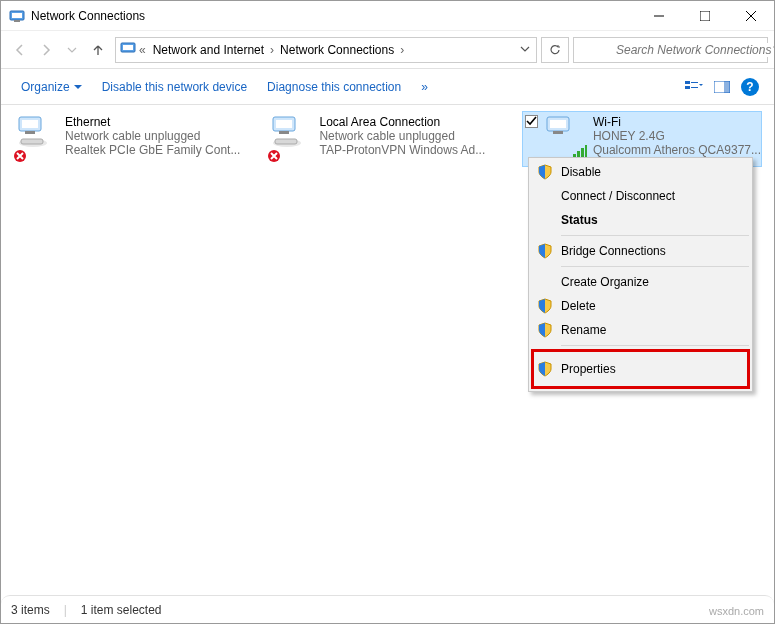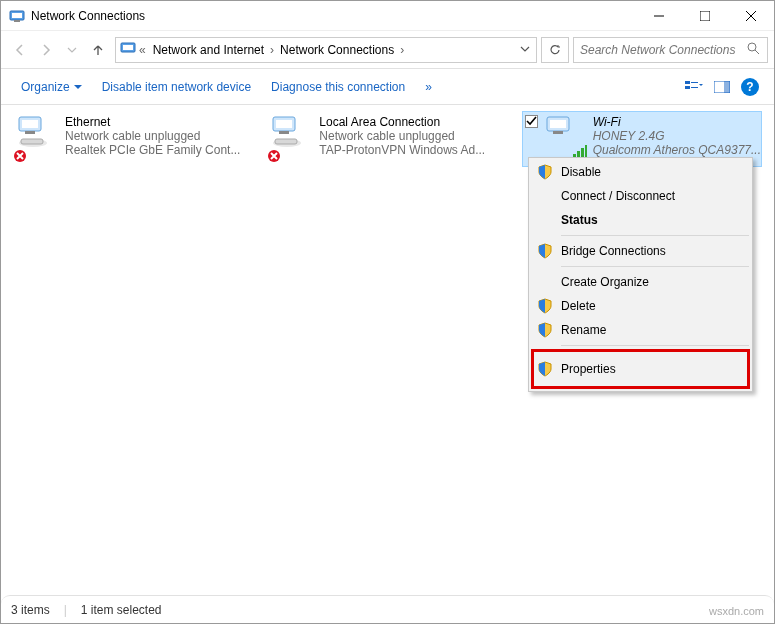--- a/index.html
+++ b/index.html
@@ -20,7 +20,7 @@
 .addrbox .chev { color: #666; margin: 0 2px; }
 .refreshbox { width: 28px; height: 26px; border: 1px solid #ccc; display:flex; align-items:center; justify-content:center; margin-right:4px; }
 .searchbox { width: 195px; height: 26px; border: 1px solid #ccc; display: flex; align-items: center; padding: 0 6px; color: #777; }
-.searchbox input { border:none; outline:none; flex:1; color:#3b82f6; font-style: italic; }
+.searchbox input { border:none; outline:none; flex:1; color:#3b82f6; font-style: italic; margin-left: 36px; }
 .searchbox .sicon { width:14px; }
 
 .cmdbar { height: 36px; display: flex; align-items: center; border-bottom: 1px solid #e1e1e1; padding: 0 10px; }

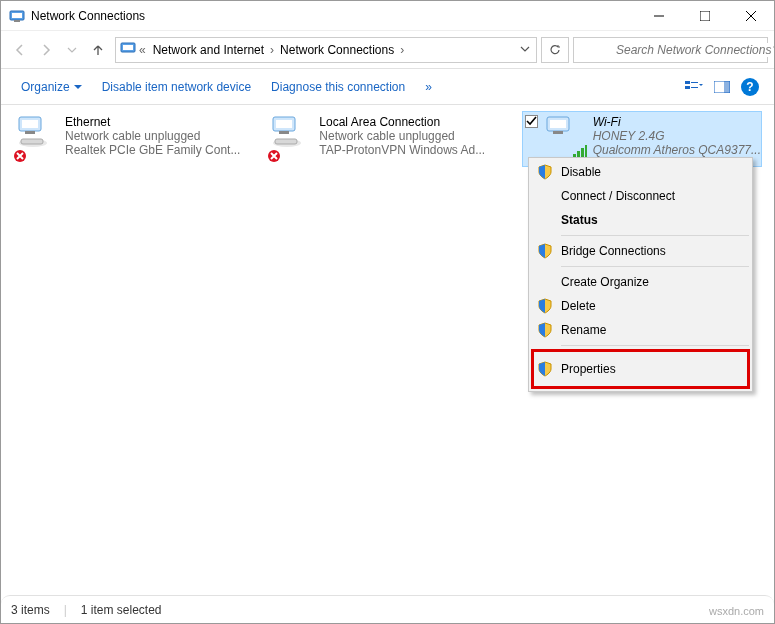--- a/index.html
+++ b/index.html
@@ -144,7 +144,7 @@
         <path d="M0 2 L4 6 L8 2" fill="#1a66c4"></path>
       </svg>
     </div>
-  <div class="cmdbtn">Disable item network device</div>
+  <div class="cmdbtn">Disable this network device</div>
   <div class="cmdbtn">Diagnose this connection</div>
   <div class="cmdbtn">»</div>
   <div class="spacer"></div>

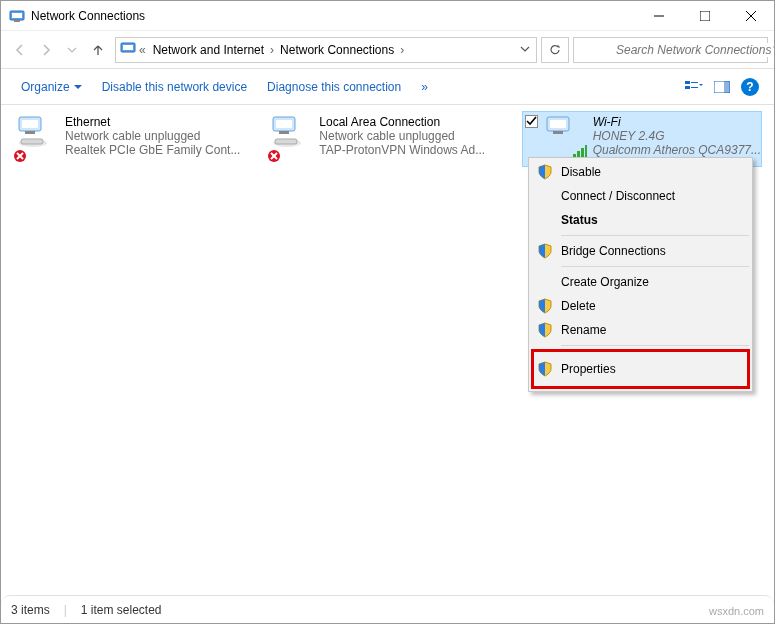--- a/index.html
+++ b/index.html
@@ -213,7 +213,7 @@
       </div>
     </div>
 
-    <div class="conn selected" style="position:relative; padding-left:18px; width:250px;font-style:italic;">
+    <div class="conn selected" style="position:relative; padding-left:18px; width:250px;">
       <span class="checkbox" style="position:absolute; left:2px; top:3px;">
           <svg width="11" height="11" viewBox="0 0 11 11">
             <path d="M1 5 L4 8 L10 1" fill="none" stroke="#000" stroke-width="1.6"></path>

